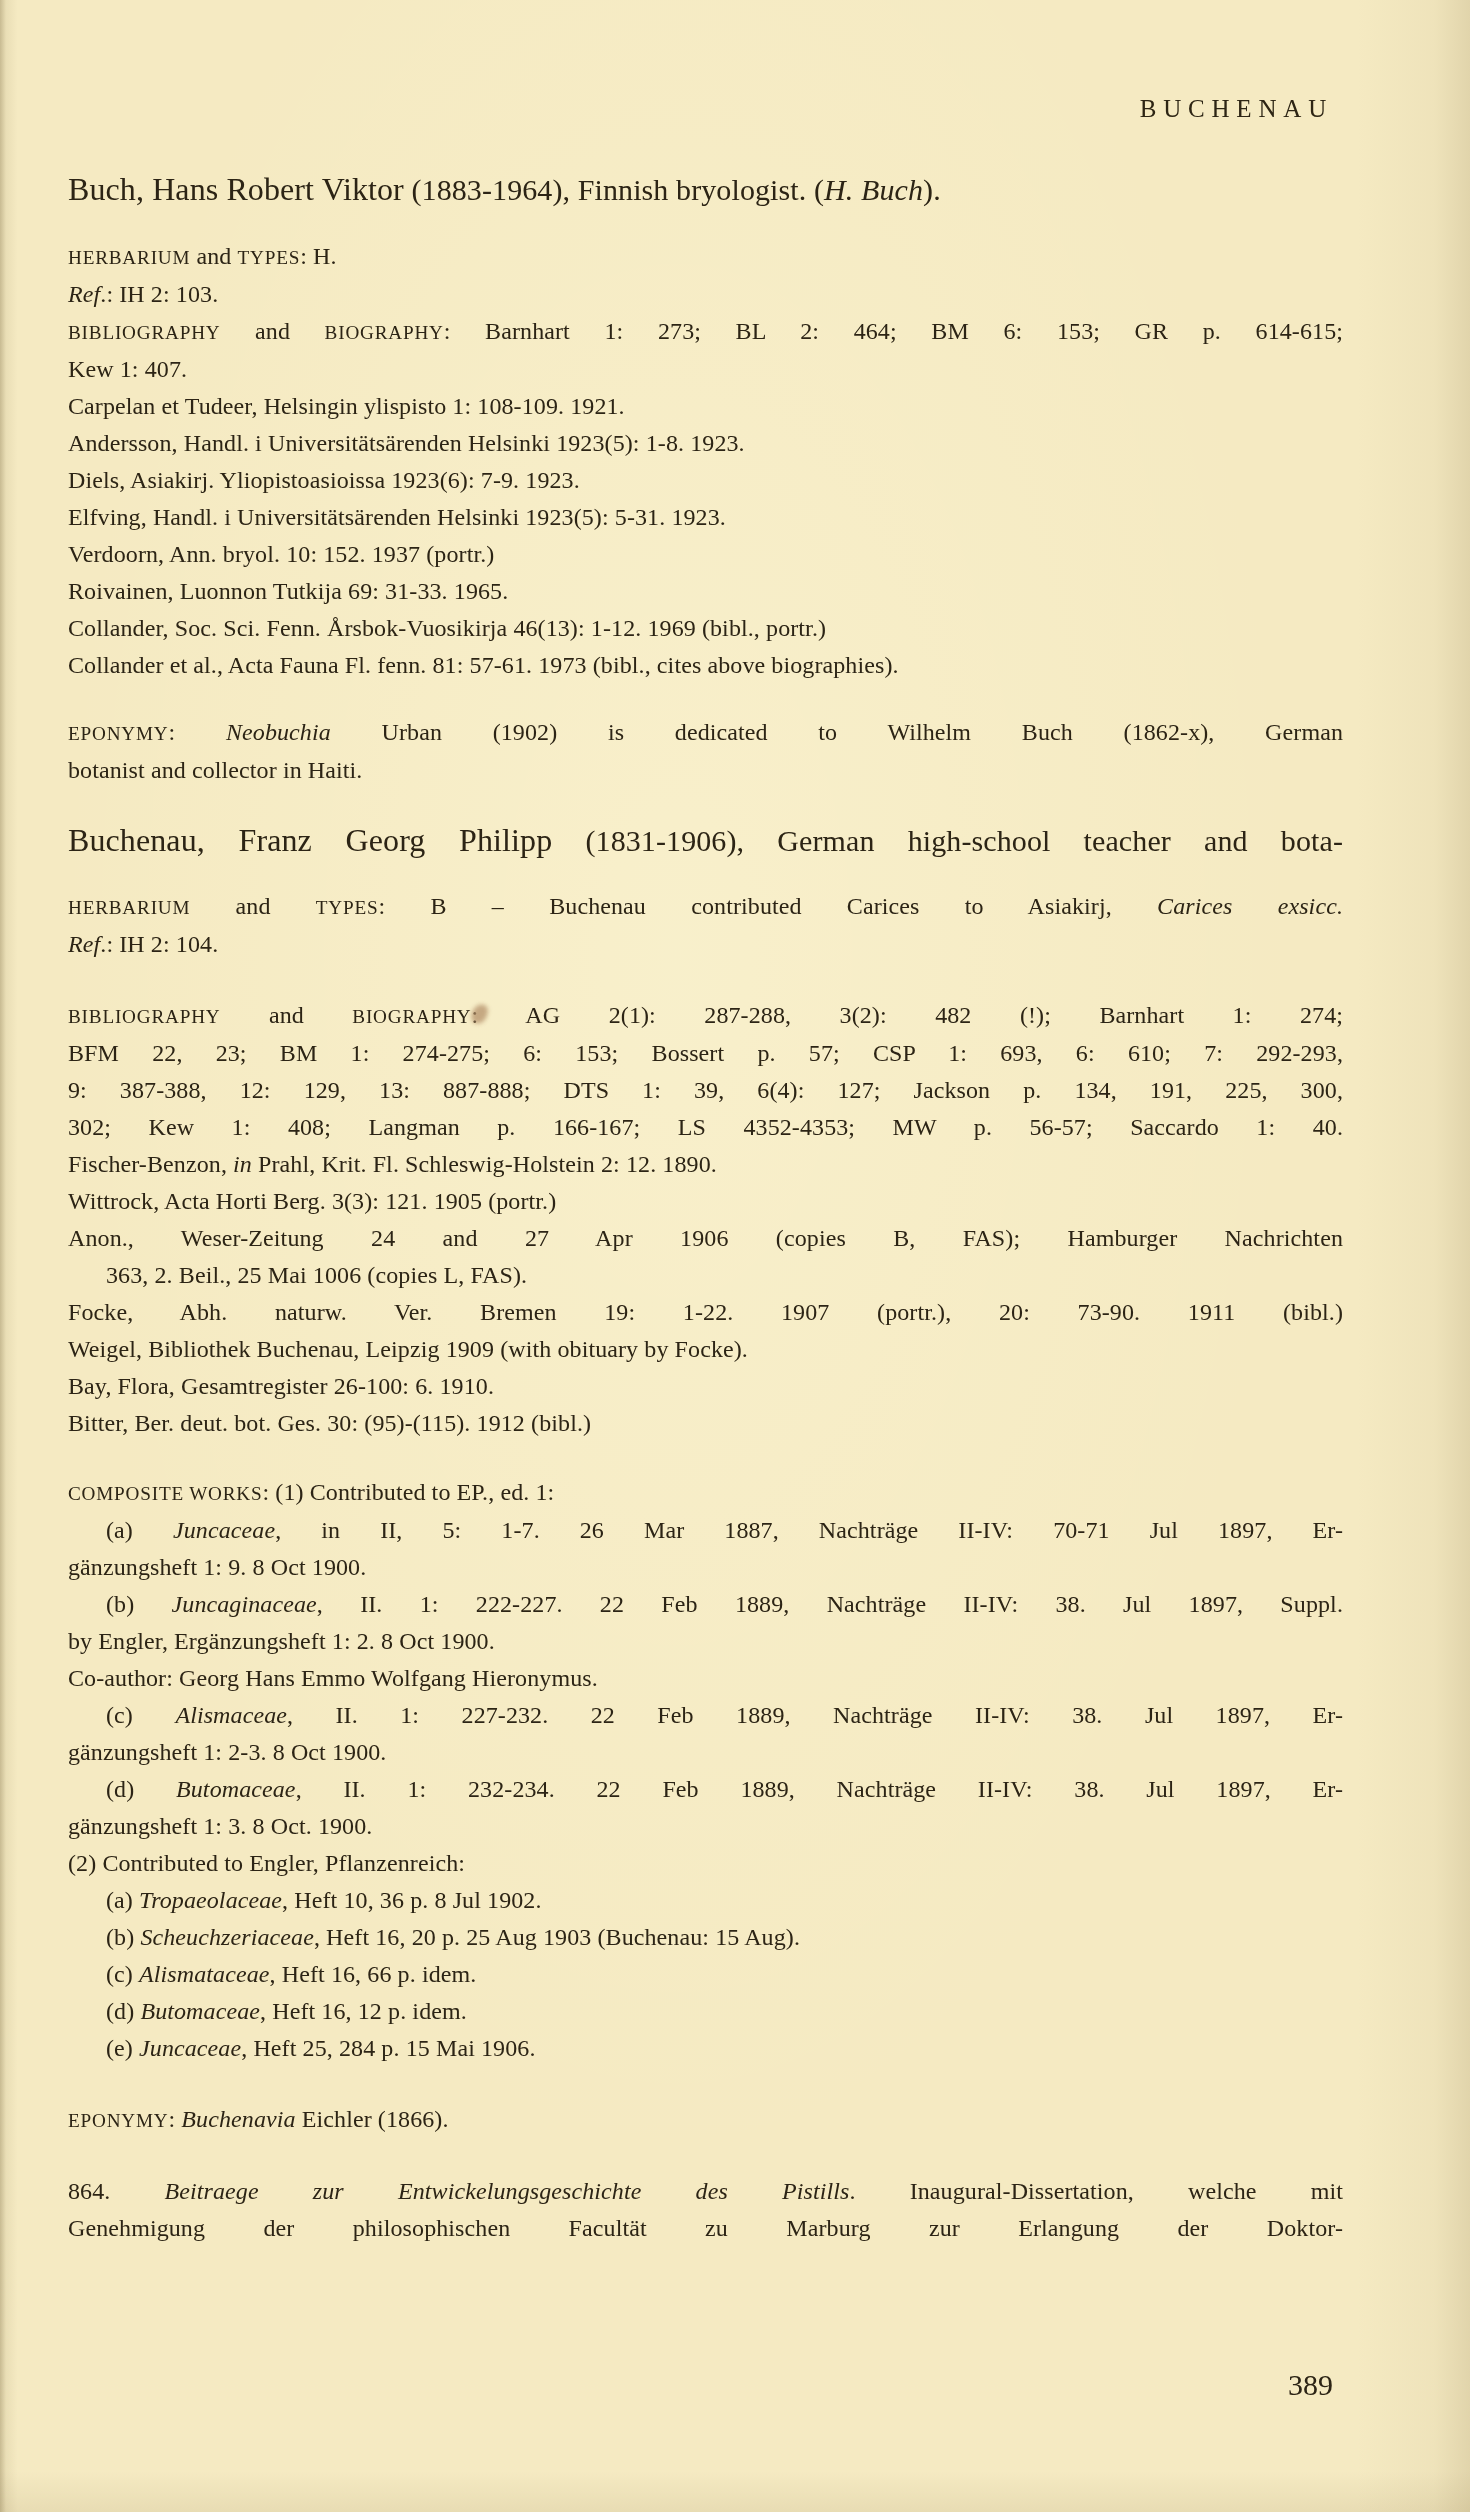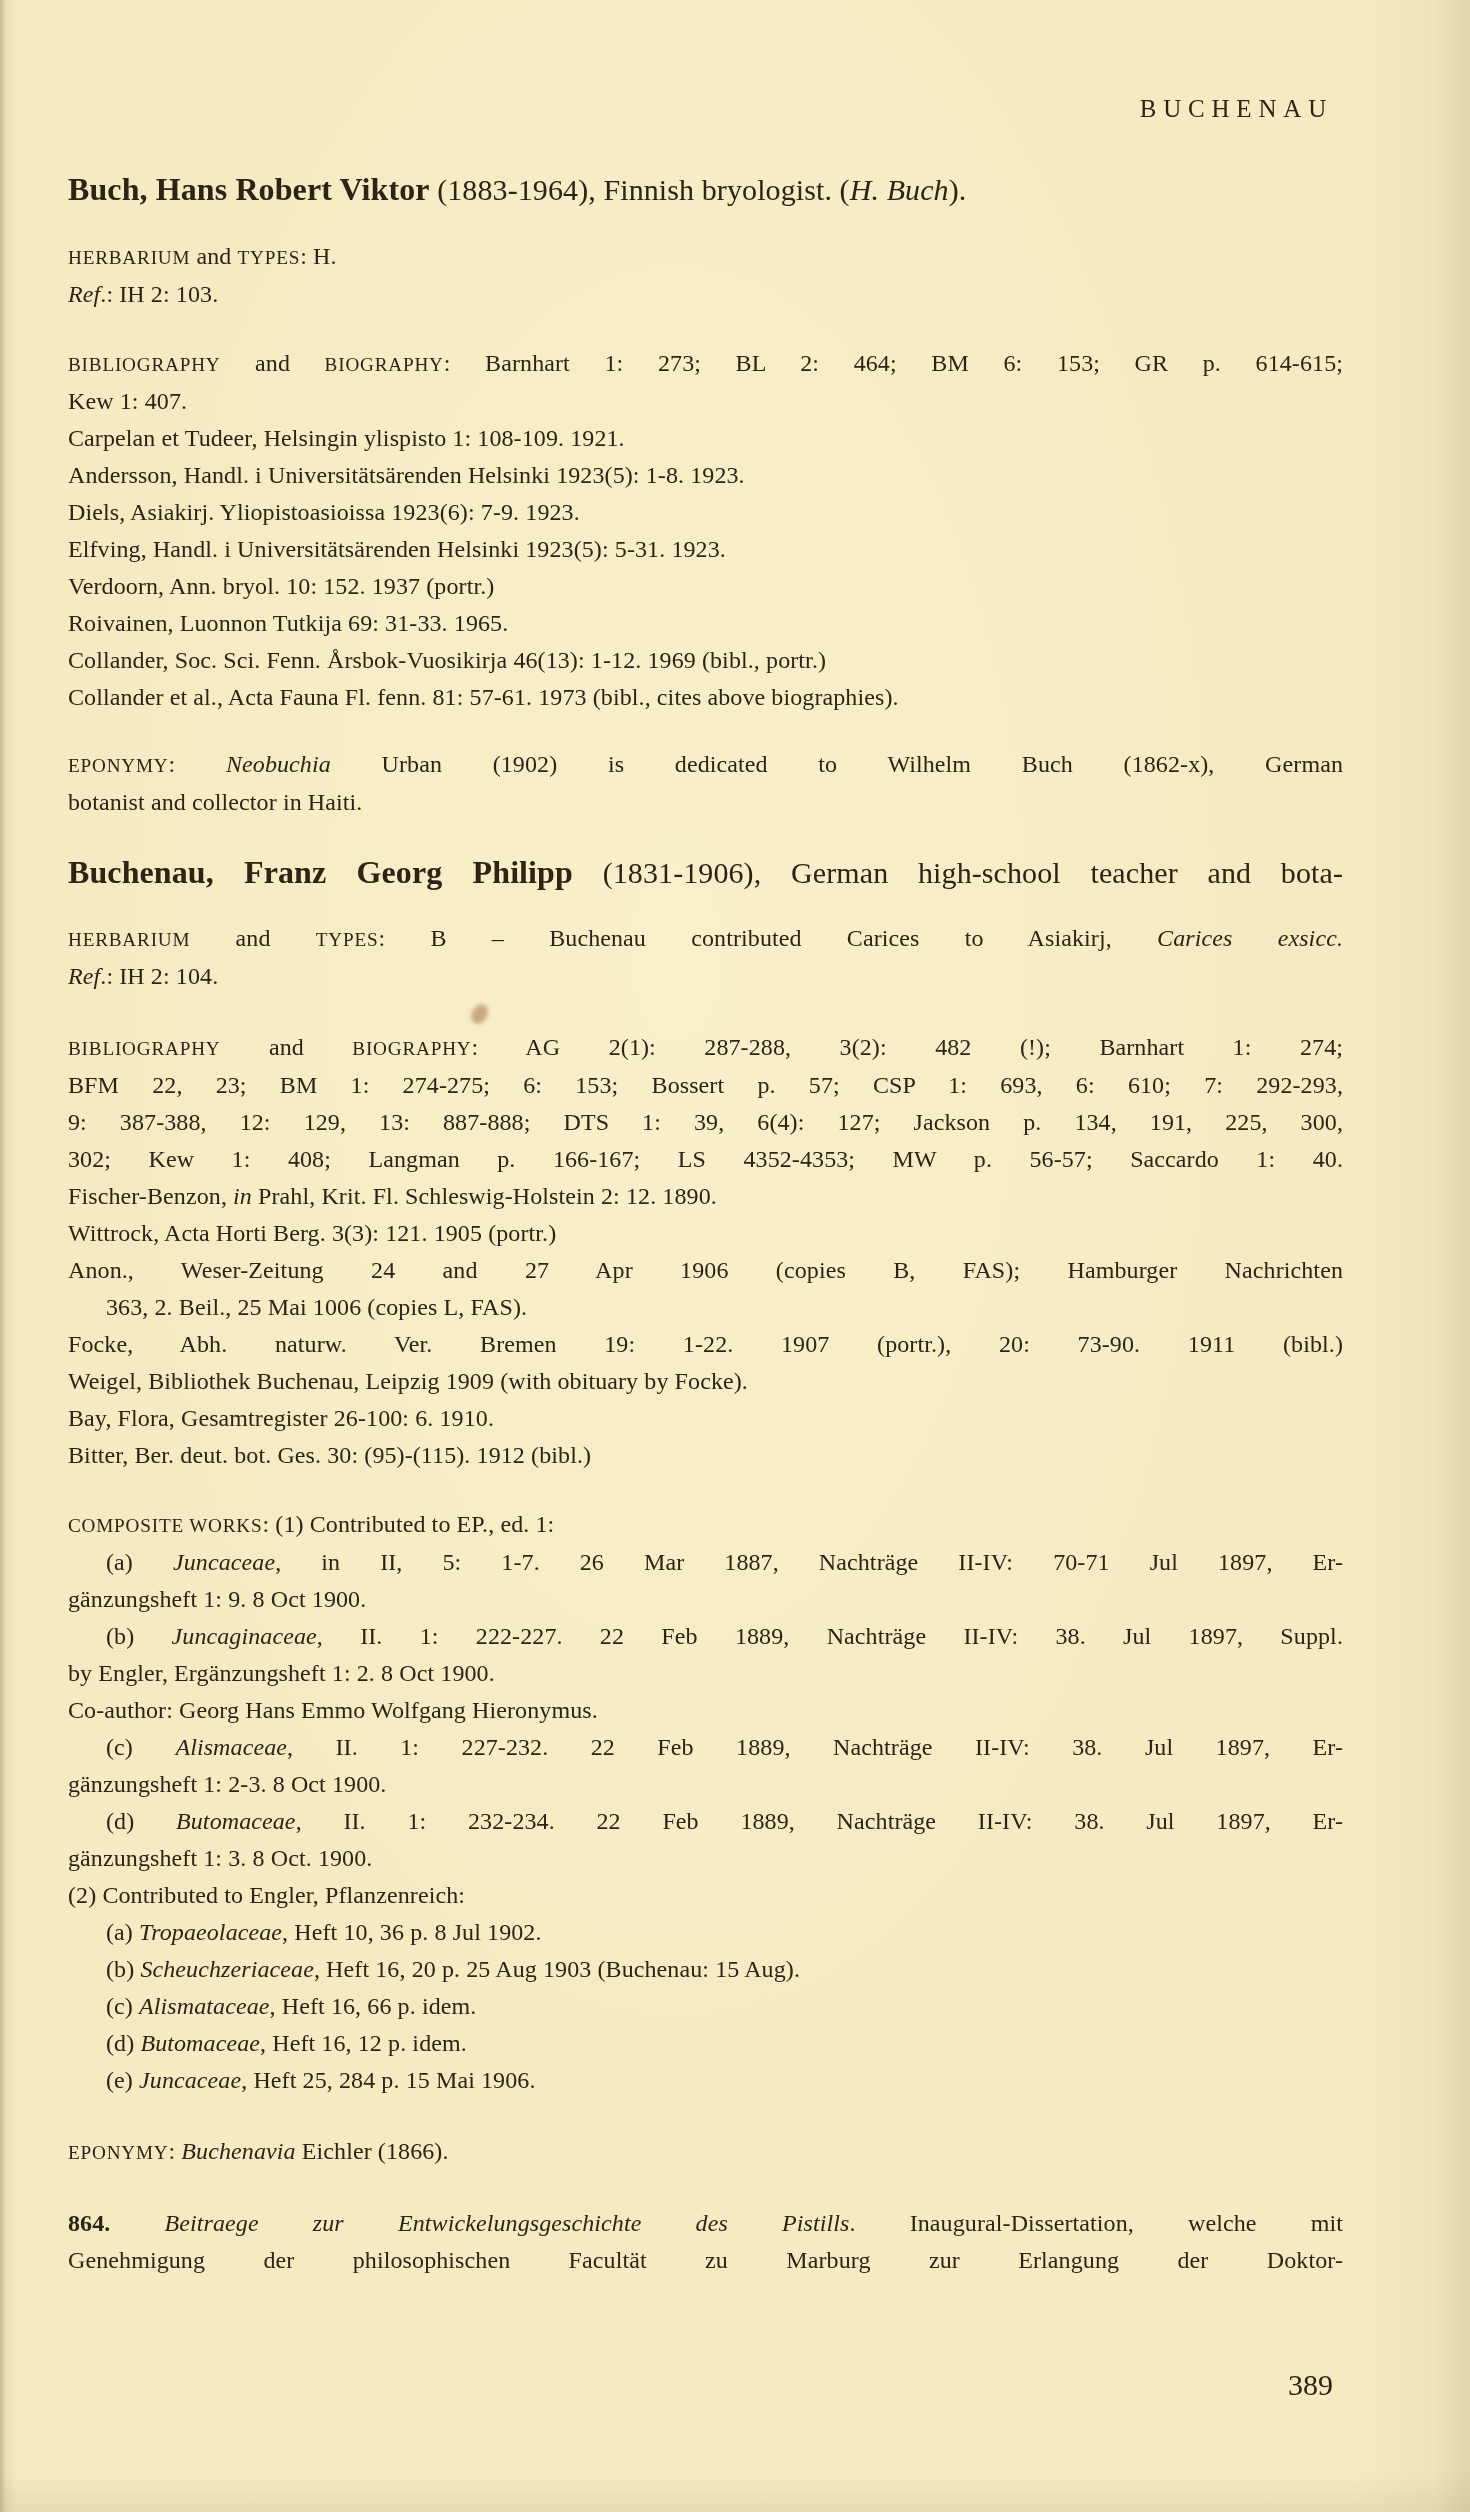--- a/index.html
+++ b/index.html
@@ -32,7 +32,7 @@
   }
   .line.heading{line-height:43px;font-size:30px;}
   .line.heading .b{font-size:32px;}
-  .b{font-weight:bold;}
+  .b{font-weight:normal;}
   .i{font-style:italic;}
   .sc{font-size:.8em;letter-spacing:0.8px;}
   .ind{text-indent:38px;}

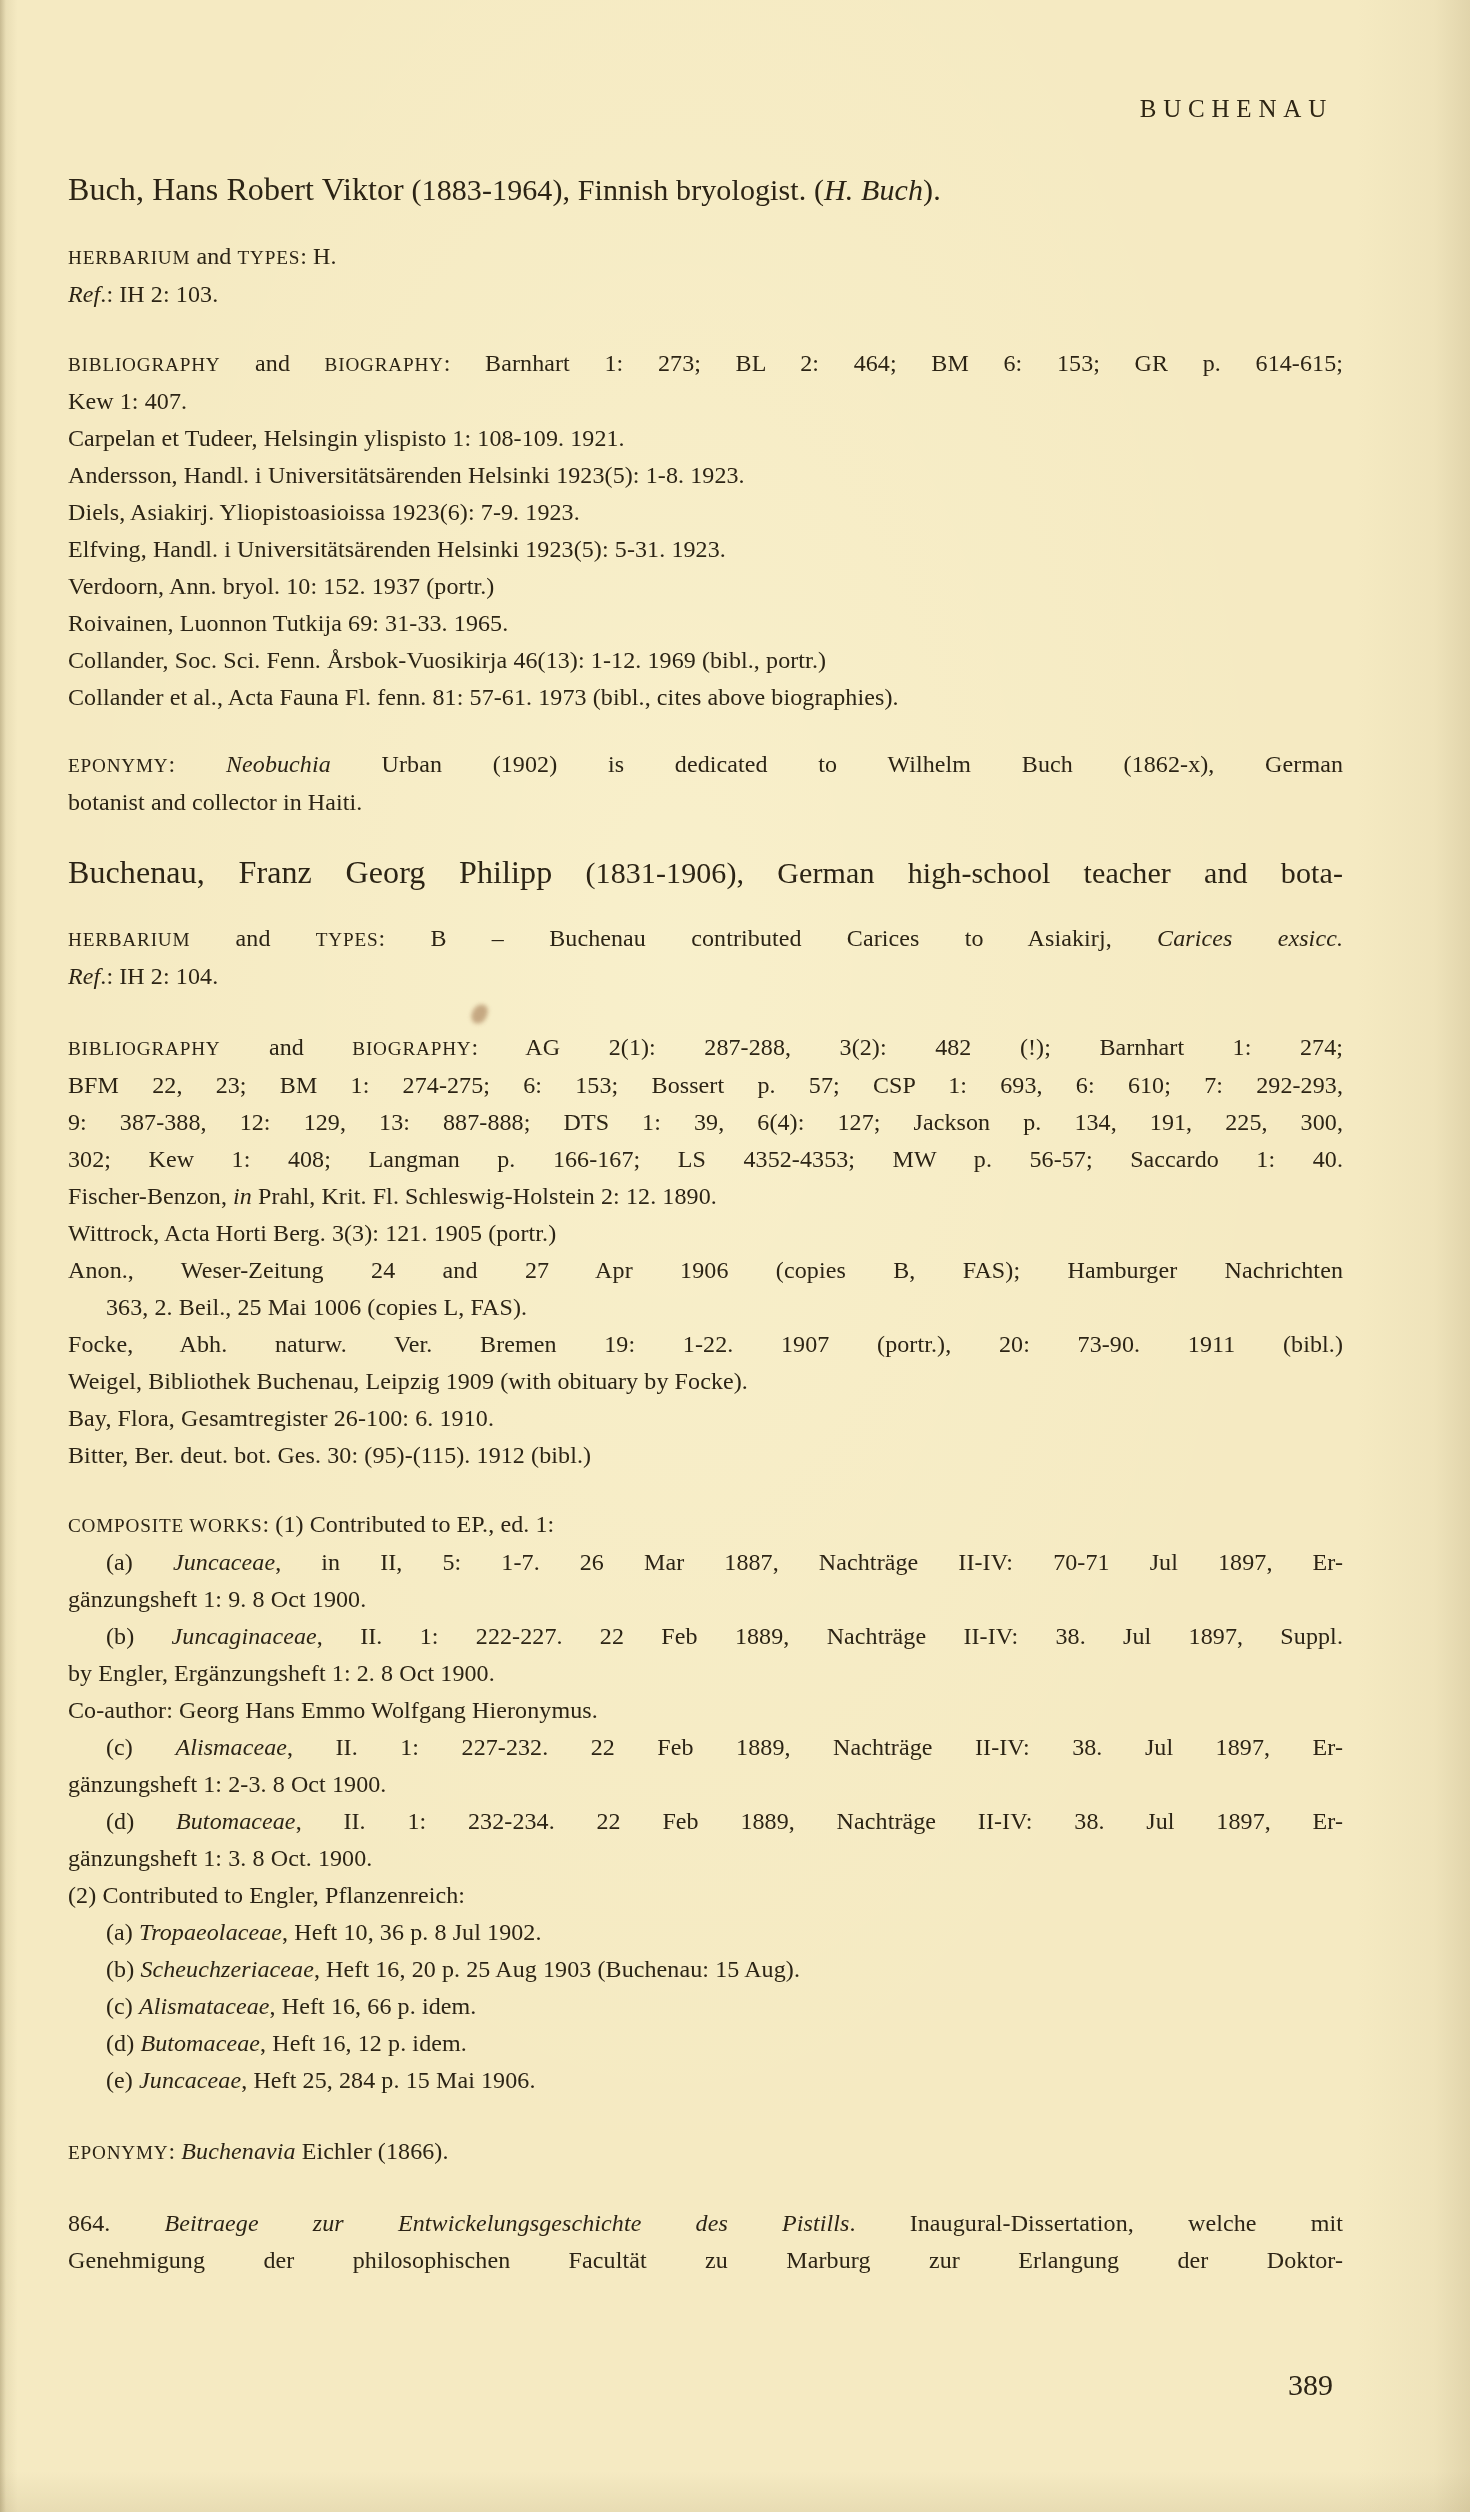--- a/index.html
+++ b/index.html
@@ -57,7 +57,7 @@
       <div class="line heading"><span class="b">Buch, Hans Robert Viktor</span><span class=""> (1883-1964), Finnish bryologist. (</span><span class="i">H. Buch</span><span class="">).</span></div>
       <div class="line" style="margin-top: 27px;"><span class="sc">HERBARIUM</span><span class=""> and </span><span class="sc">TYPES</span><span class="">: H.</span></div>
       <div class="line"><span class="i">Ref</span><span class="">.: IH 2: 103.</span></div>
-      <div class="line j" style="margin-top: 32px;"><span class="sc">BIBLIOGRAPHY</span><span class=""> and </span><span class="sc">BIOGRAPHY</span><span class="">: Barnhart 1: 273; BL 2: 464; BM 6: 153; GR p. 614-615;</span></div>
+      <div class="line j" style=""><span class="sc">BIBLIOGRAPHY</span><span class=""> and </span><span class="sc">BIOGRAPHY</span><span class="">: Barnhart 1: 273; BL 2: 464; BM 6: 153; GR p. 614-615;</span></div>
       <div class="line"><span class="">Kew 1: 407.</span></div>
       <div class="line"><span class="">Carpelan et Tudeer, Helsingin ylispisto 1: 108-109. 1921.</span></div>
       <div class="line"><span class="">Andersson, Handl. i Universitätsärenden Helsinki 1923(5): 1-8. 1923.</span></div>

